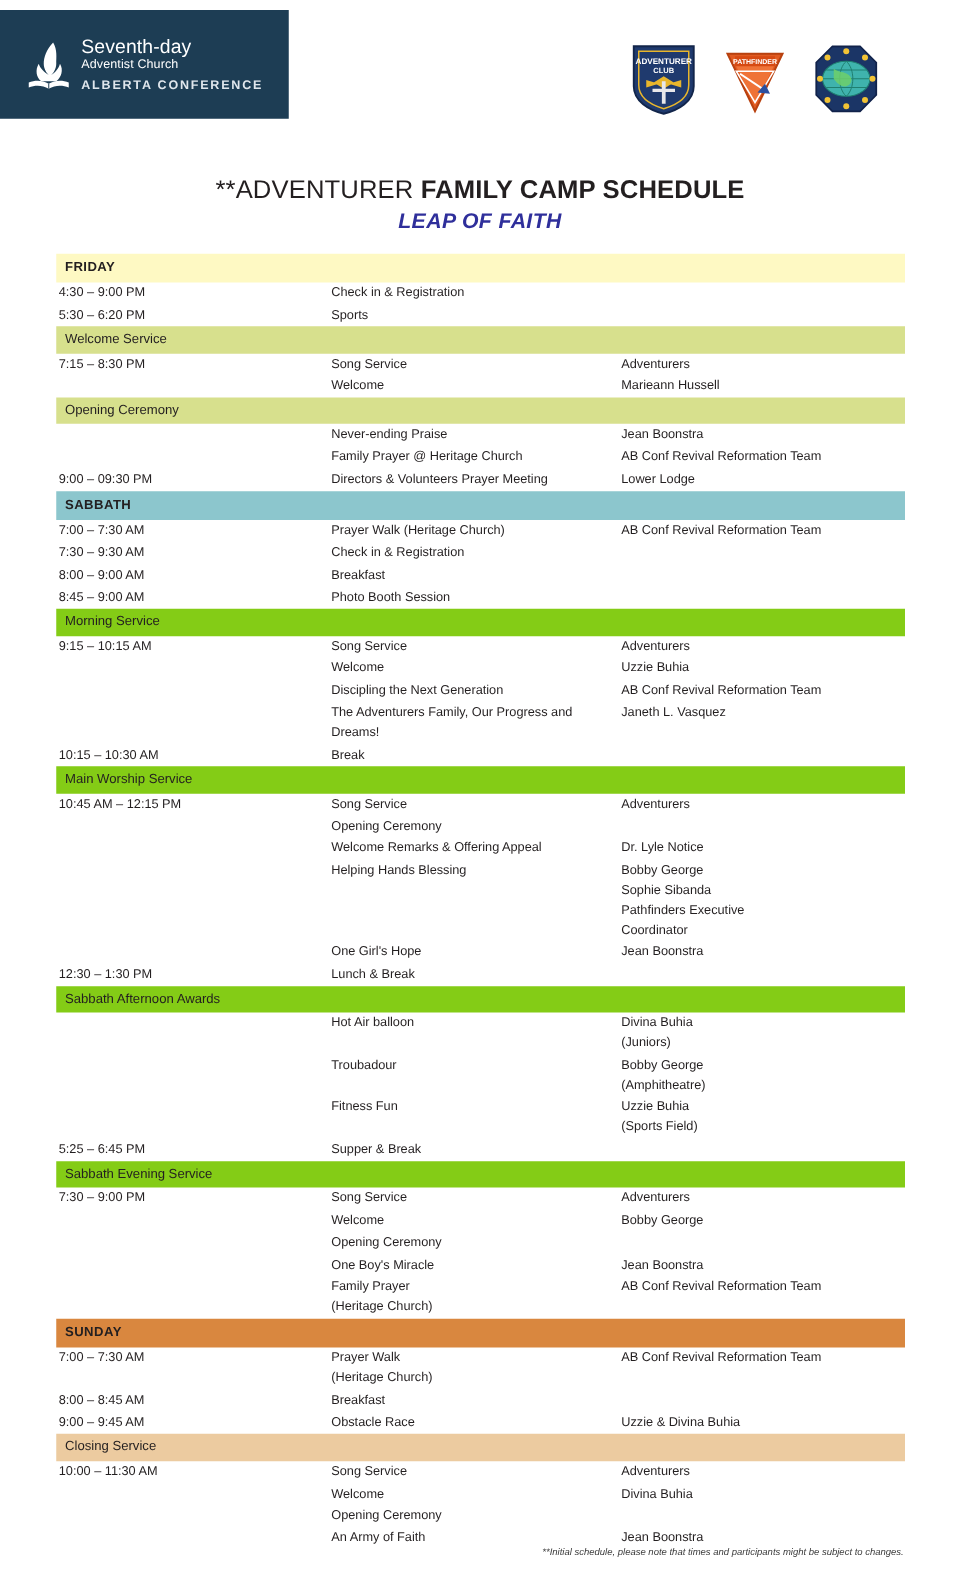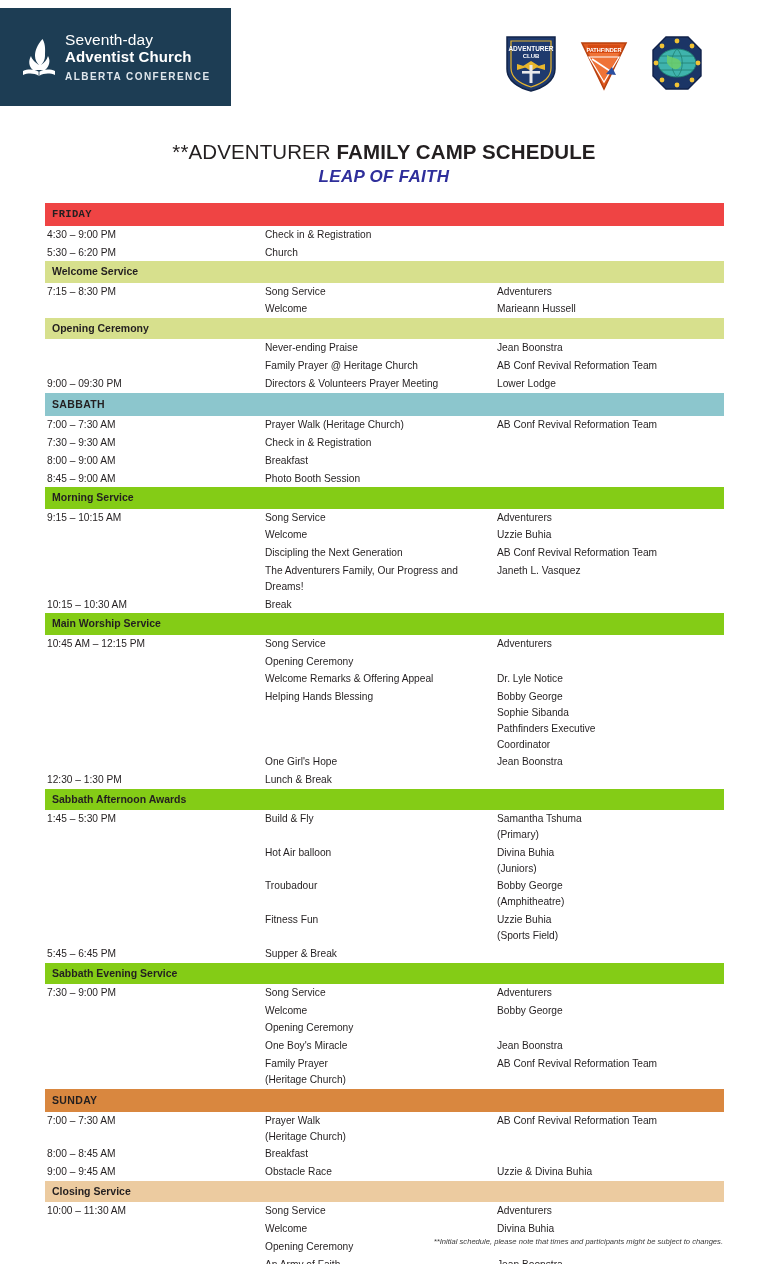--- a/index.html
+++ b/index.html
@@ -26,7 +26,7 @@
     left: 0;
     top: 8px;
     width: 231px;
-    height: 98px;
+    height: 87px;
     background: #1d3d54;
     display: flex;
     align-items: center;

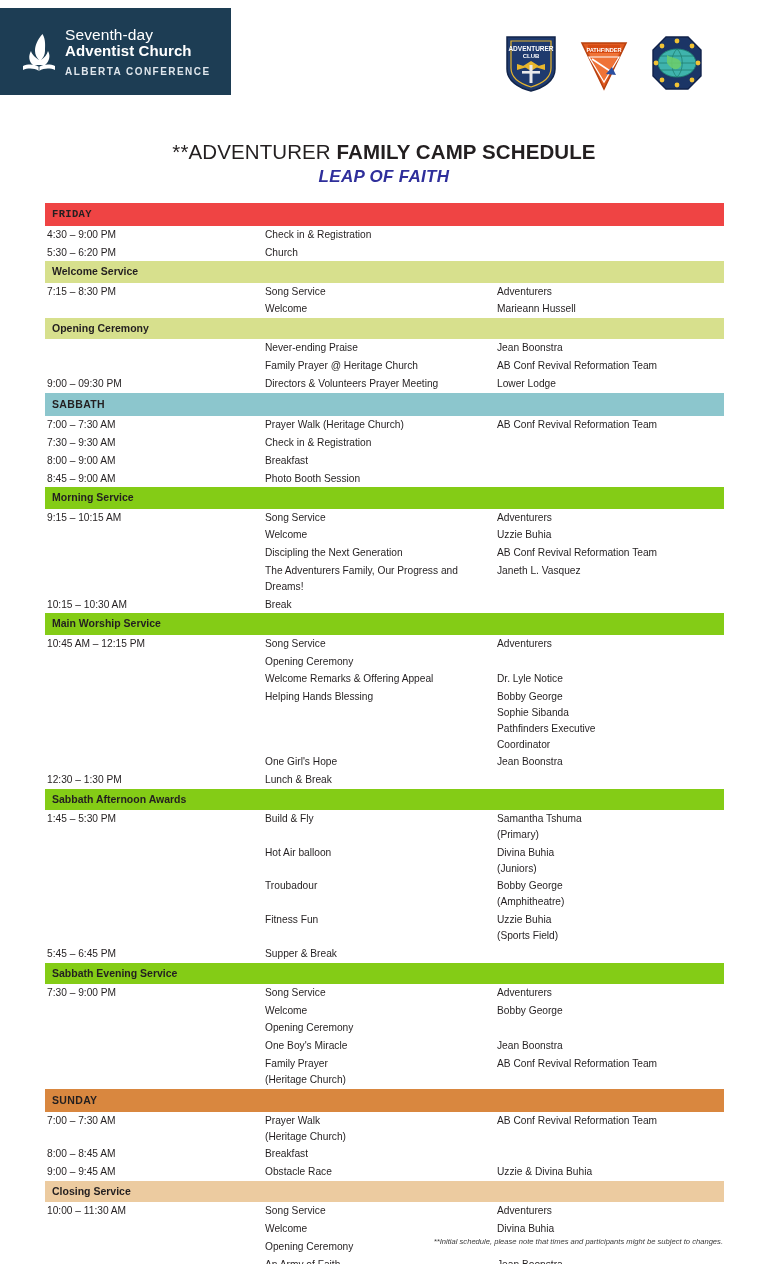--- a/index.html
+++ b/index.html
@@ -51,8 +51,8 @@
     display: block;
   }
   .logo-line2 {
-    font-size: 15px;
-    font-weight: 700;
+    font-size: 10px;
+    font-weight: 400;
     letter-spacing: 0.1px;
     display: block;
   }

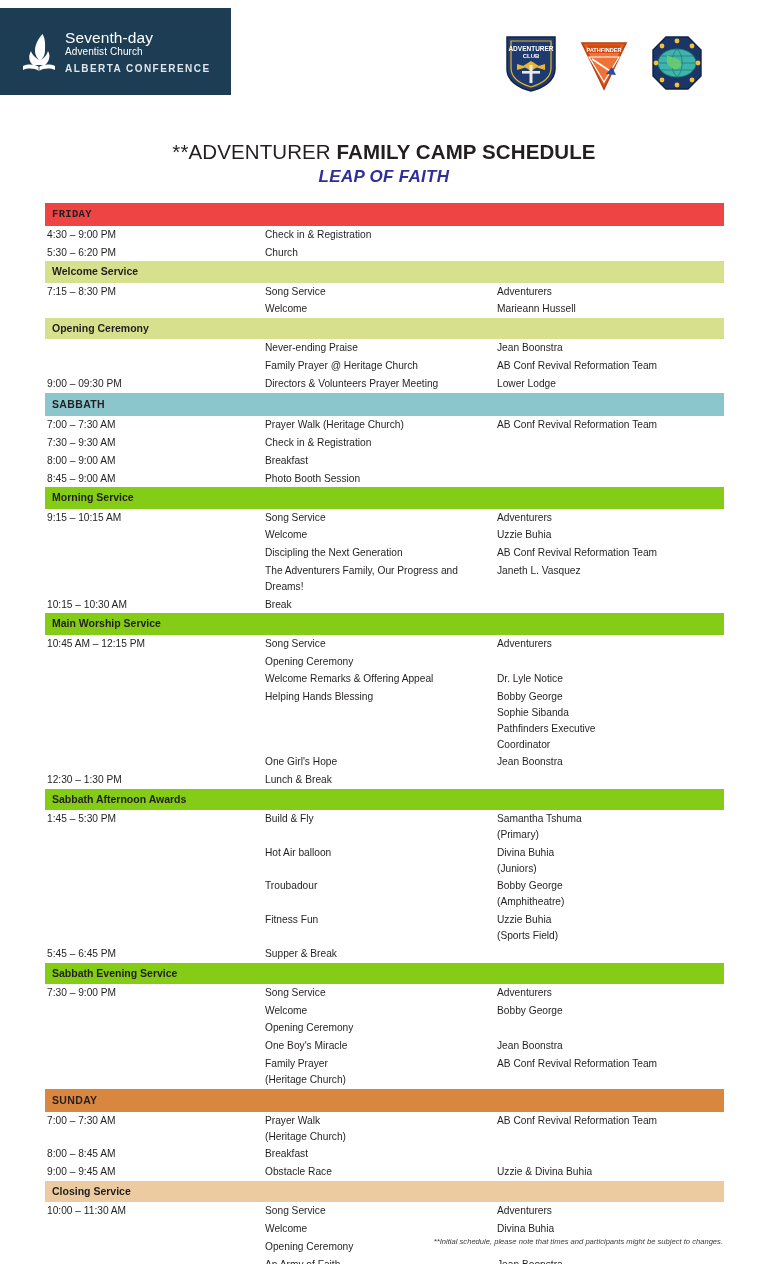--- a/index.html
+++ b/index.html
@@ -125,7 +125,7 @@
   }
 
   
-  .theme-green  .band-day { background: #ef4444; font-family: Liberation Mono, monospace; }
+  .theme-green  .band-day { background: #fef9c3; }
   .theme-green  .band-sub { background: #d7e08d; }
   .theme-teal   .band-day { background: #8cc6cd; }
   .theme-teal   .band-sub { background: #84cc16; }

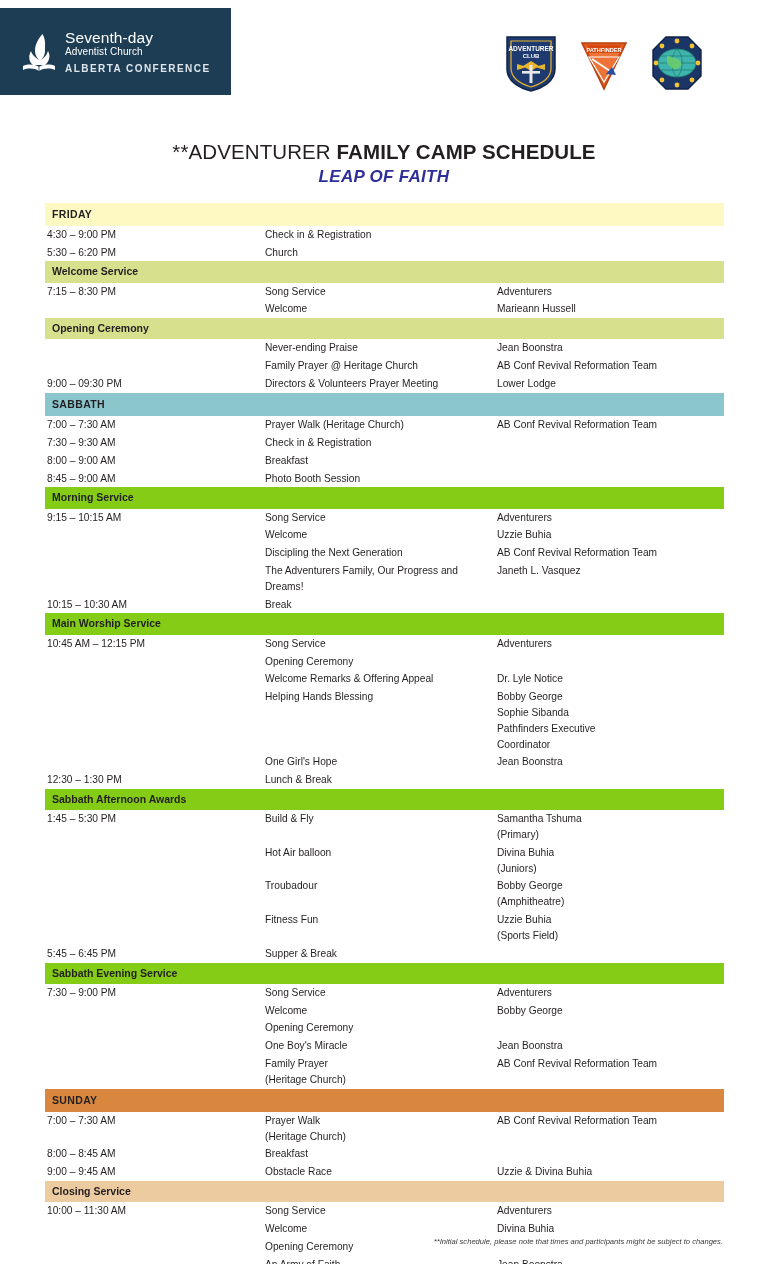--- a/index.html
+++ b/index.html
@@ -249,7 +249,7 @@
       </div>
       <div class="entry">
         <div class="col-time">5:30 – 6:20 PM</div>
-        <div class="col-act">Church</div>
+        <div class="col-act">Sports</div>
         <div class="col-who"></div>
       </div>
       <div class="band-sub">Welcome Service</div>

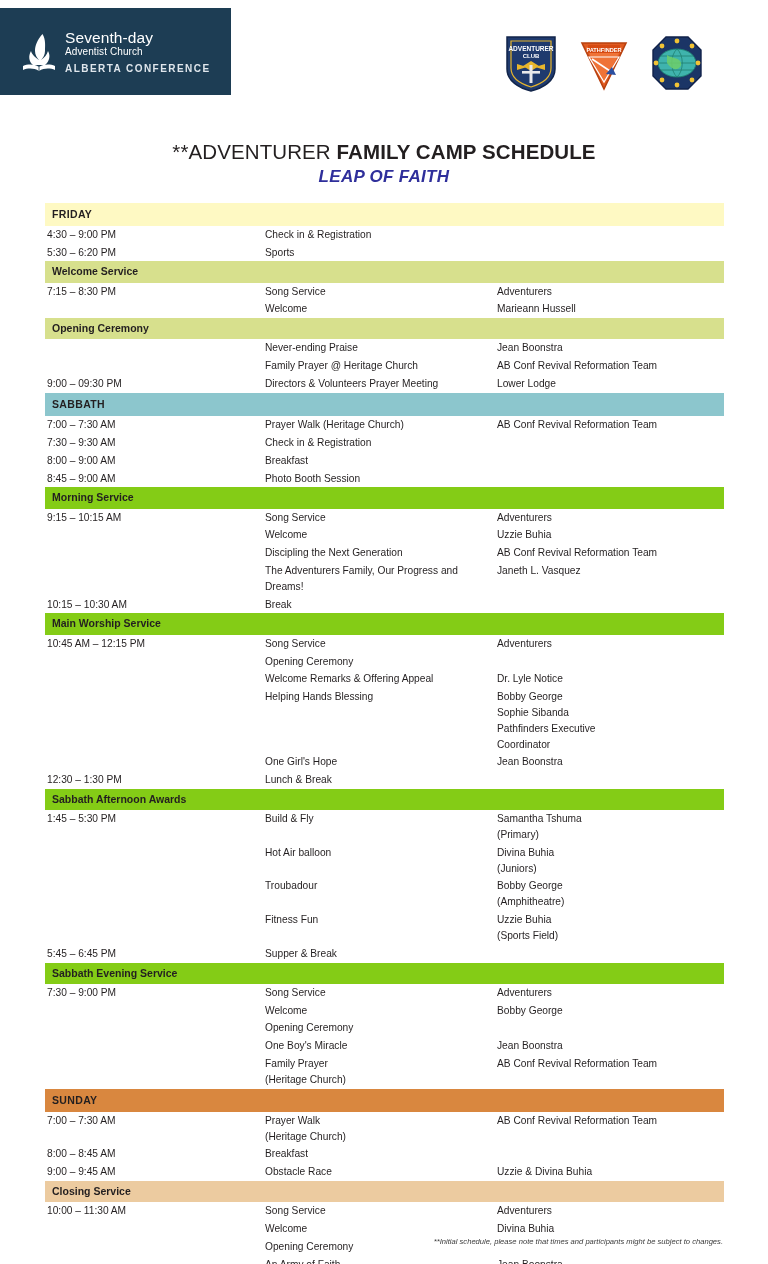--- a/index.html
+++ b/index.html
@@ -117,7 +117,7 @@
   }
   .band-sub {
     font-size: 10.5px;
-    font-weight: 700;
+    font-weight: 400;
     padding: 3px 0 3px 7px;
     line-height: 1.45;
     min-height: 17px;

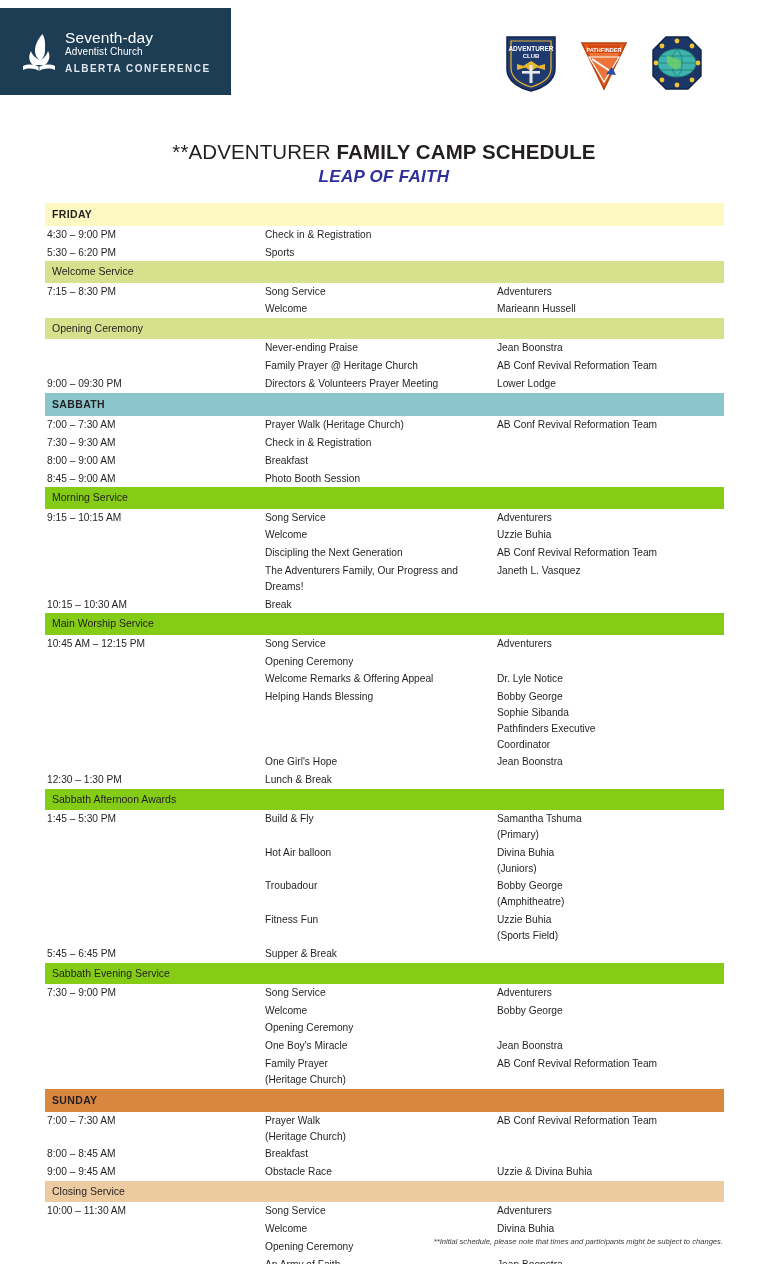--- a/index.html
+++ b/index.html
@@ -364,12 +364,6 @@
       </div>
       <div class="band-sub">Sabbath Afternoon Awards</div>
       <div class="entry">
-        <div class="col-time">1:45 – 5:30 PM</div>
-        <div class="col-act">Build &amp; Fly</div>
-        <div class="col-who">Samantha Tshuma
-(Primary)</div>
-      </div>
-      <div class="entry">
         <div class="col-time"></div>
         <div class="col-act">Hot Air balloon</div>
         <div class="col-who">Divina Buhia

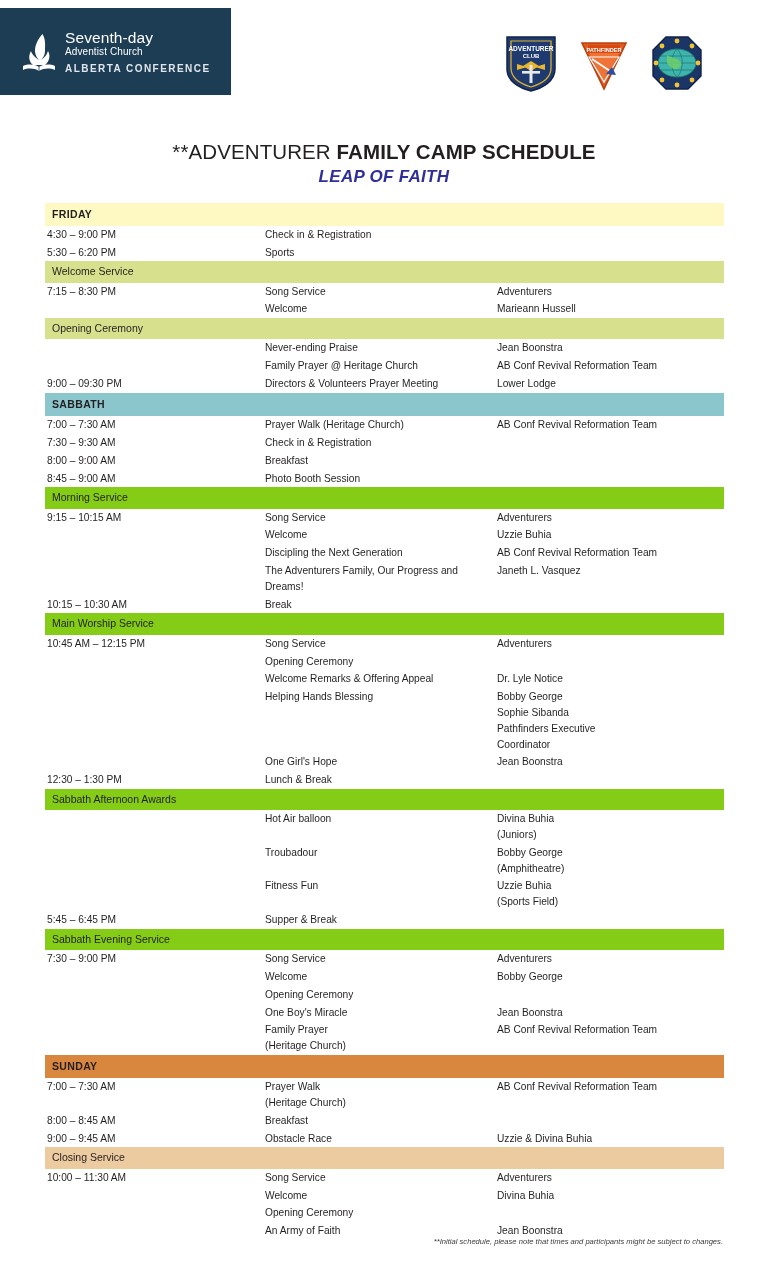--- a/index.html
+++ b/index.html
@@ -382,7 +382,7 @@
 (Sports Field)</div>
       </div>
       <div class="entry">
-        <div class="col-time">5:45 – 6:45 PM</div>
+        <div class="col-time">5:25 – 6:45 PM</div>
         <div class="col-act">Supper &amp; Break</div>
         <div class="col-who"></div>
       </div>

